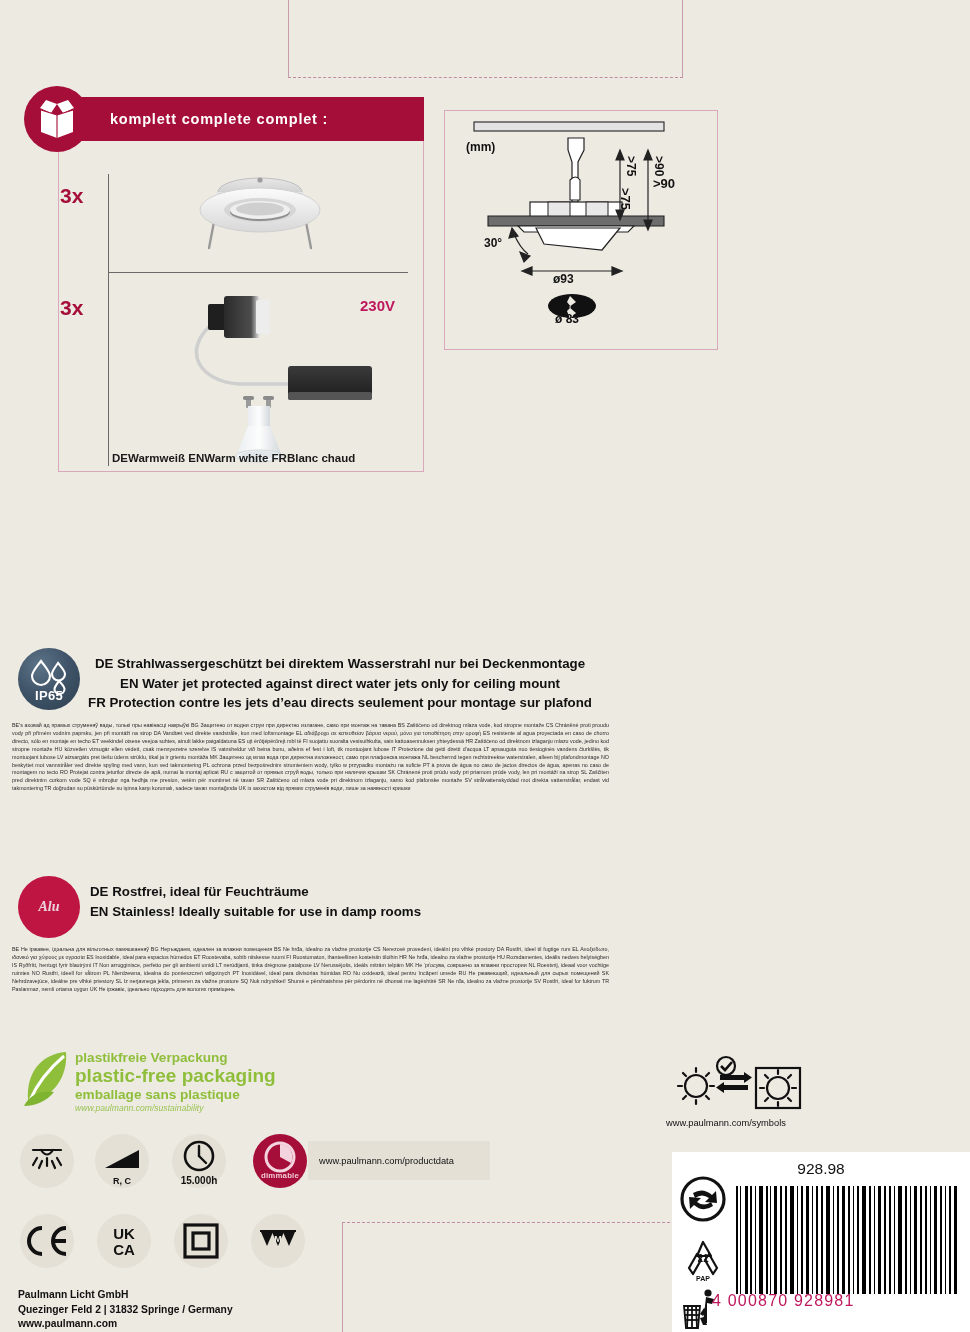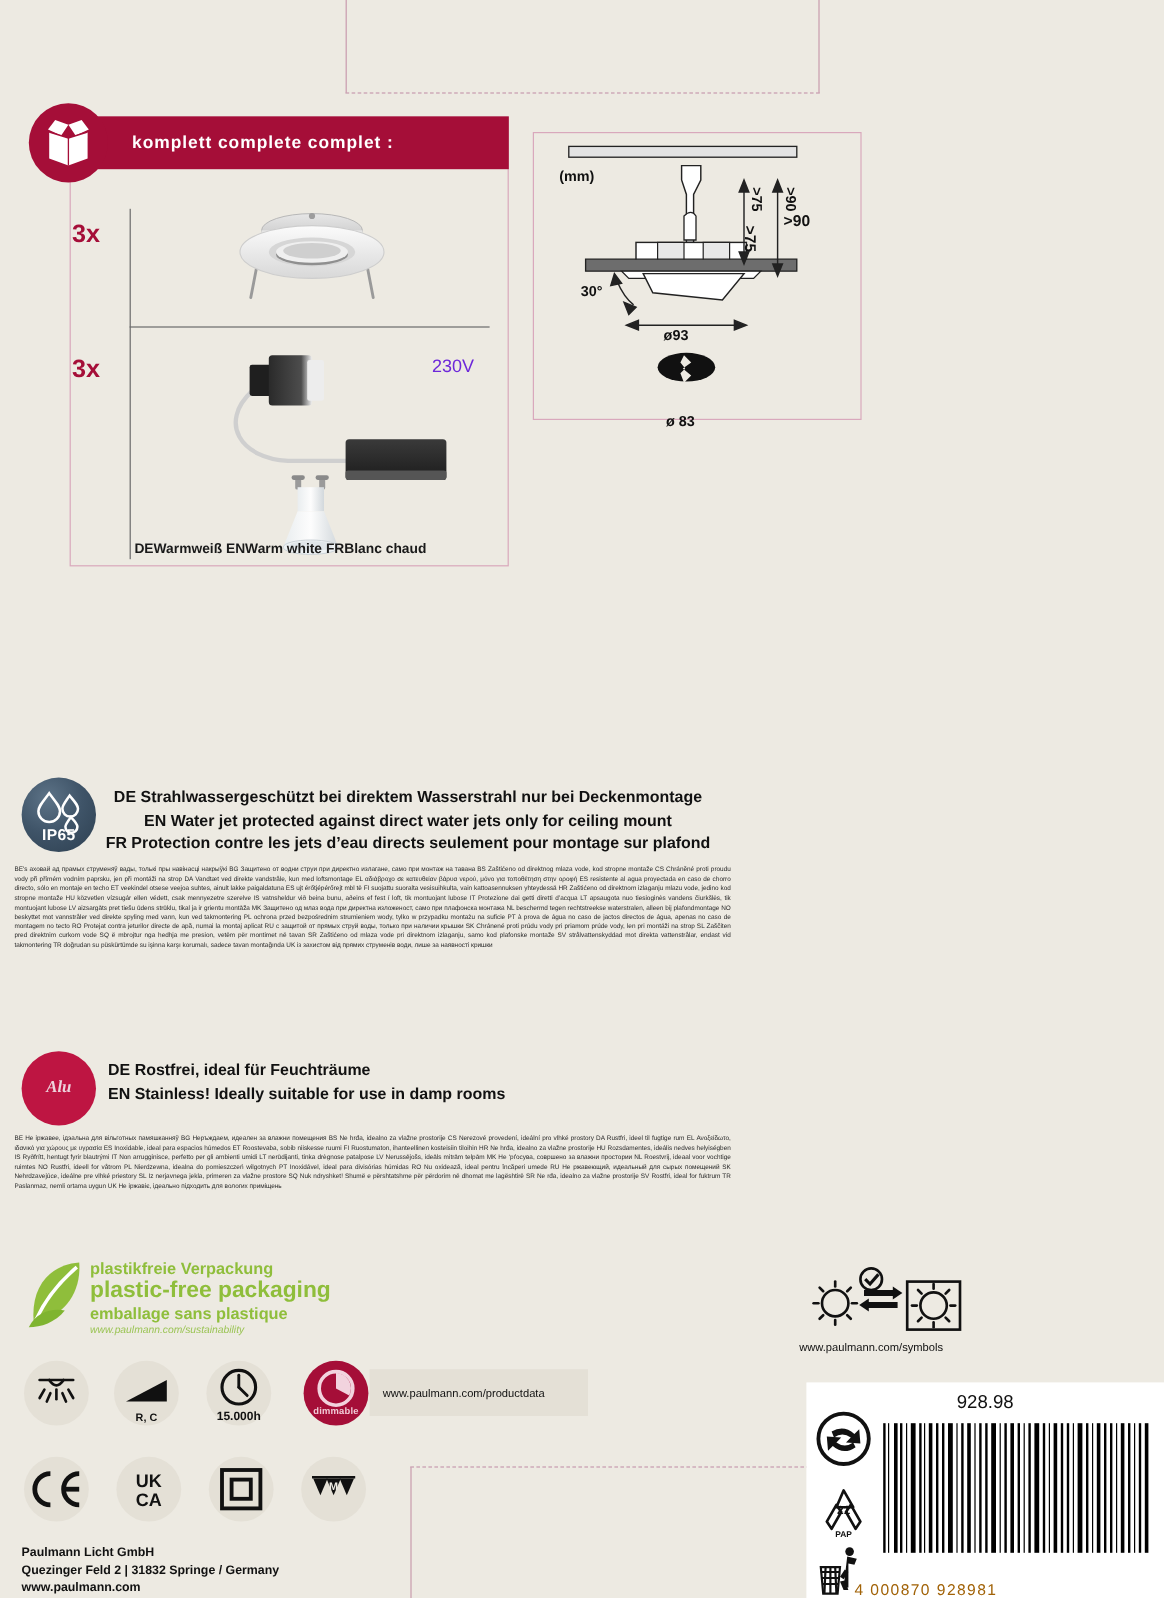--- a/index.html
+++ b/index.html
@@ -44,7 +44,7 @@
     color:#A50E38;font-size:21px;font-weight:700;
   }
 
-  .volt{font-size:15px;font-weight:400;color:#6d28d9;}
+  .volt{font-size:15px;font-weight:700;color:#be185d;}
 
   #warmwhite{
     left:112px;top:452px;font-size:11.5px;font-weight:700;white-space:nowrap;

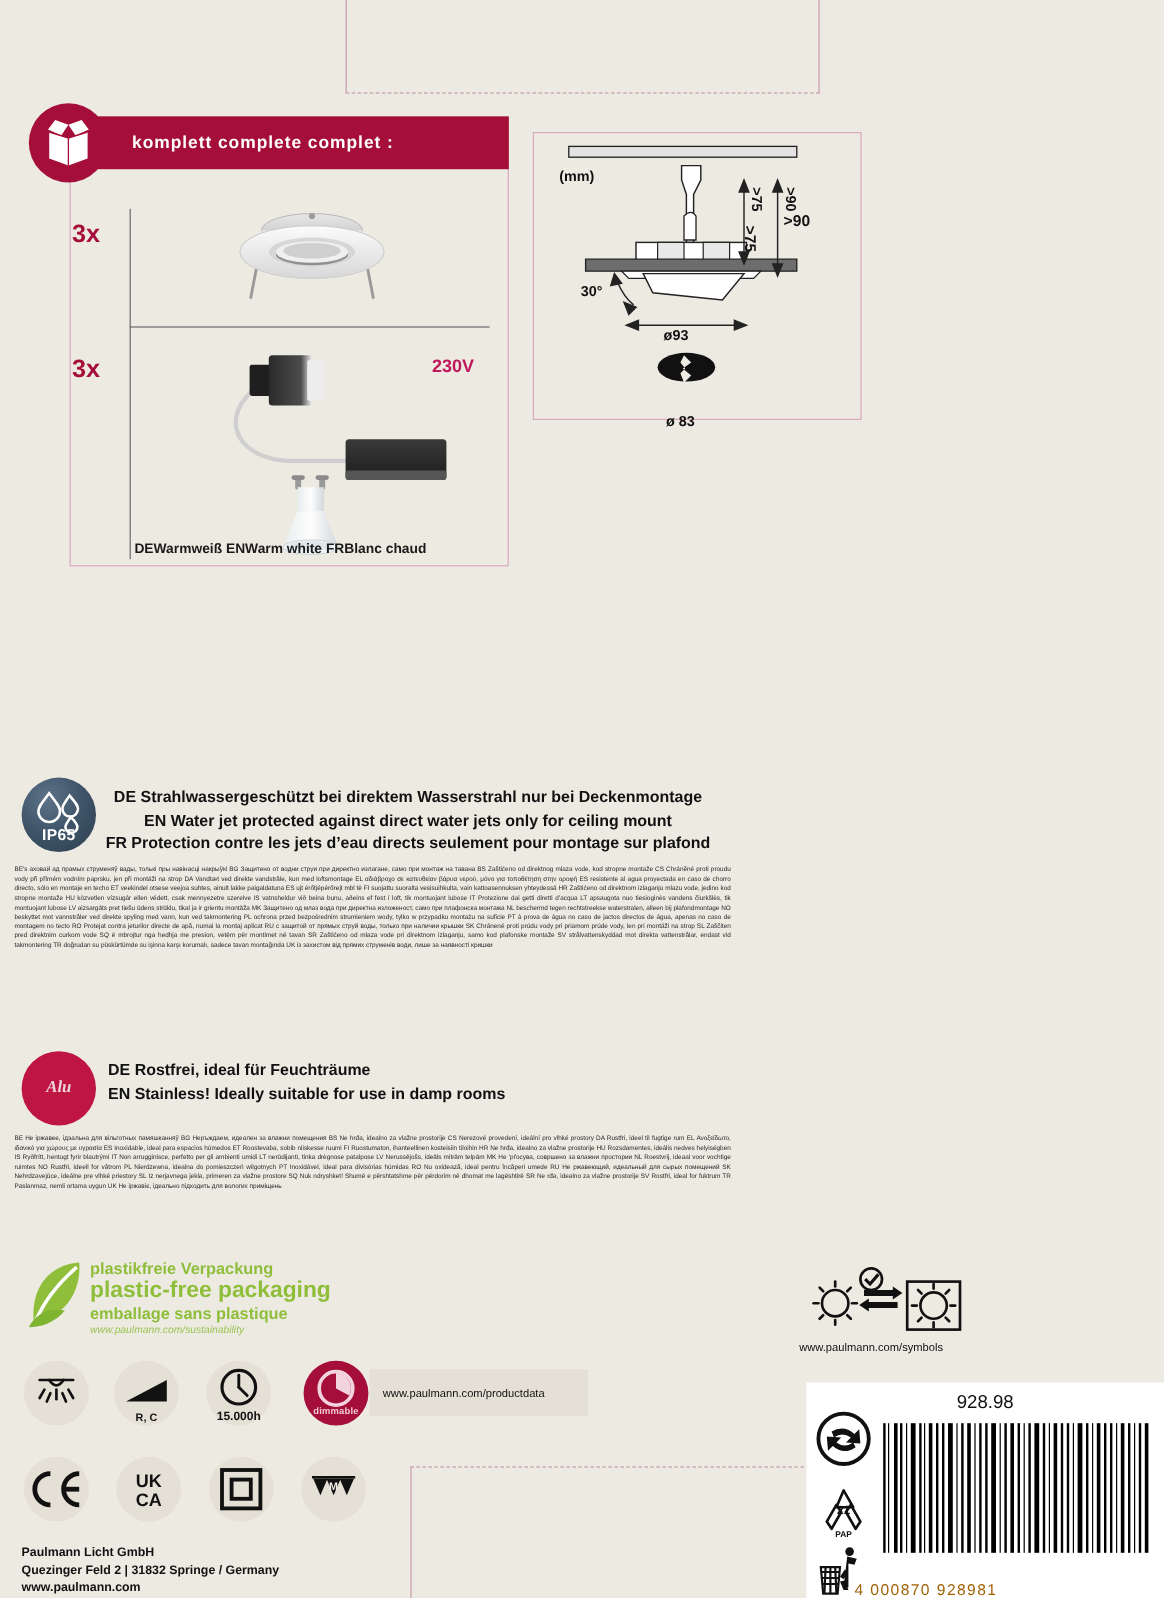--- a/index.html
+++ b/index.html
@@ -324,7 +324,7 @@
 <div class="abs tech-txt" style="left:652px;top:156px;writing-mode:vertical-rl;">&gt;90</div>
 <div class="abs tech-txt" style="left:484px;top:236px;">30°</div>
 <div class="abs tech-txt" style="left:553px;top:272px;">ø93</div>
-<div class="abs tech-txt" style="left:555px;top:312px;margin-top:32px;">ø 83</div>
+<div class="abs tech-txt" style="left:555px;top:312px;">ø 83</div>
 
 <div class="abs" id="ip-badge">
   <svg width="62" height="62" viewBox="0 0 62 62" style="position:absolute;left:0;top:0;">

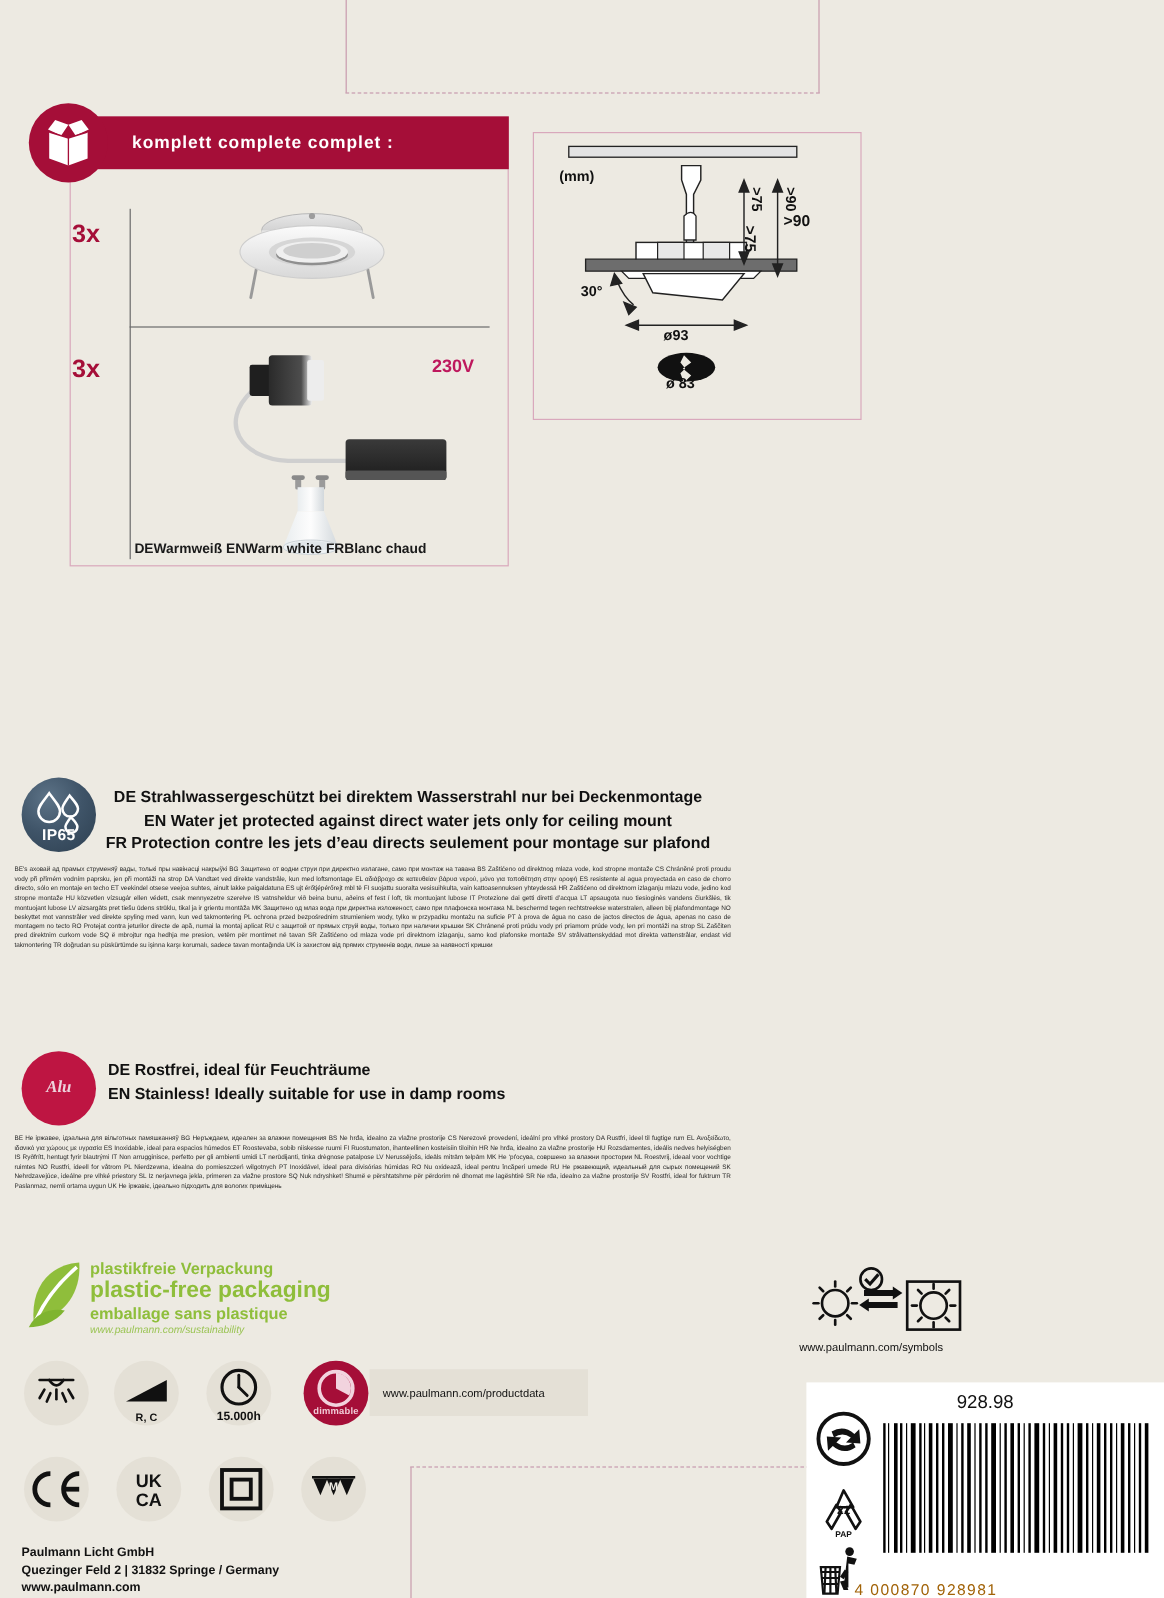--- a/index.html
+++ b/index.html
@@ -151,7 +151,7 @@
   #bars i{position:absolute;top:0;bottom:0;background:#000;}
   #ean{
     position:absolute;left:40px;top:140px;width:250px;
-    font-size:13px;letter-spacing:1.2px;color:#a16207;white-space:nowrap;margin-top:25px;
+    font-size:16px;letter-spacing:1.2px;color:#be185d;white-space:nowrap;
   }
   .recycle-ico{position:absolute;left:8px;}
   svg{display:block;overflow:visible;}

